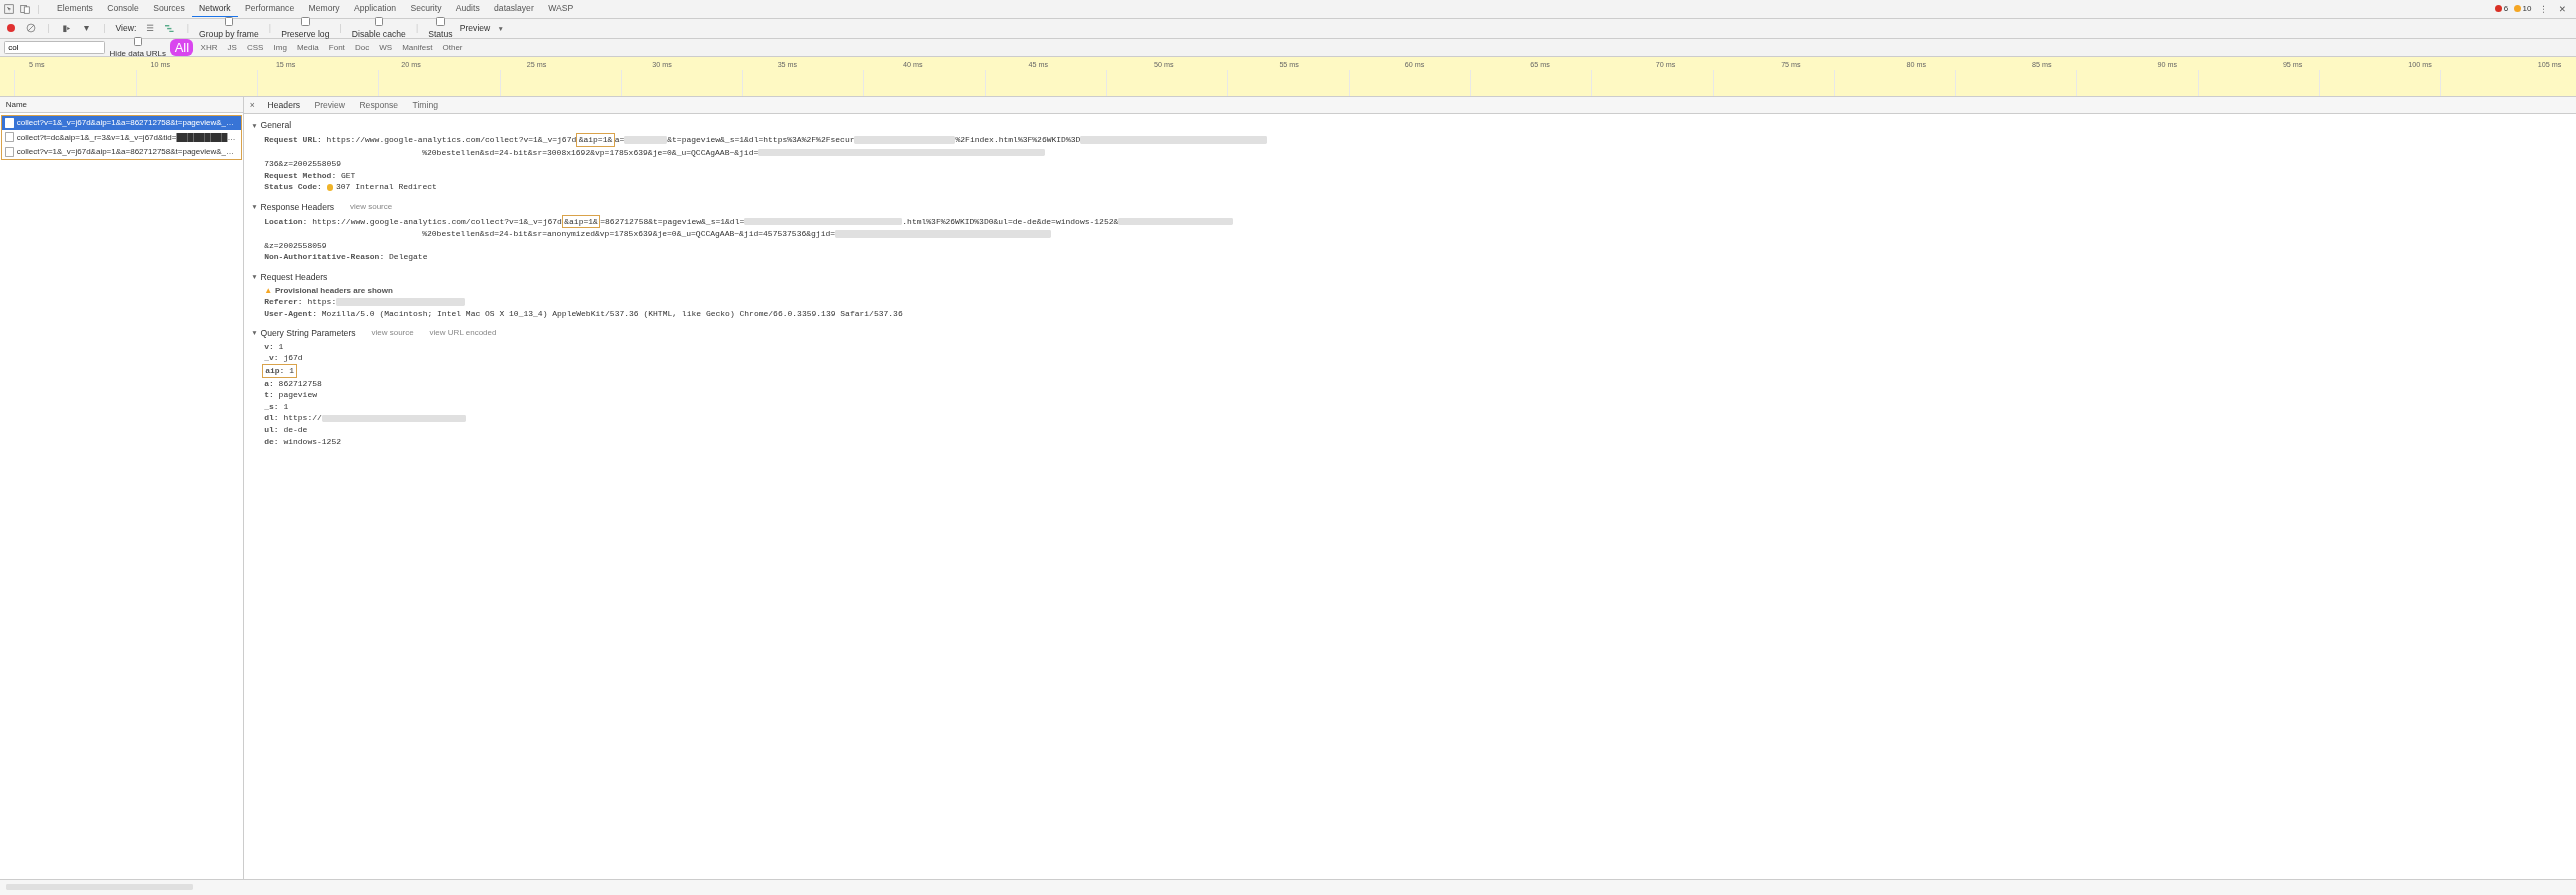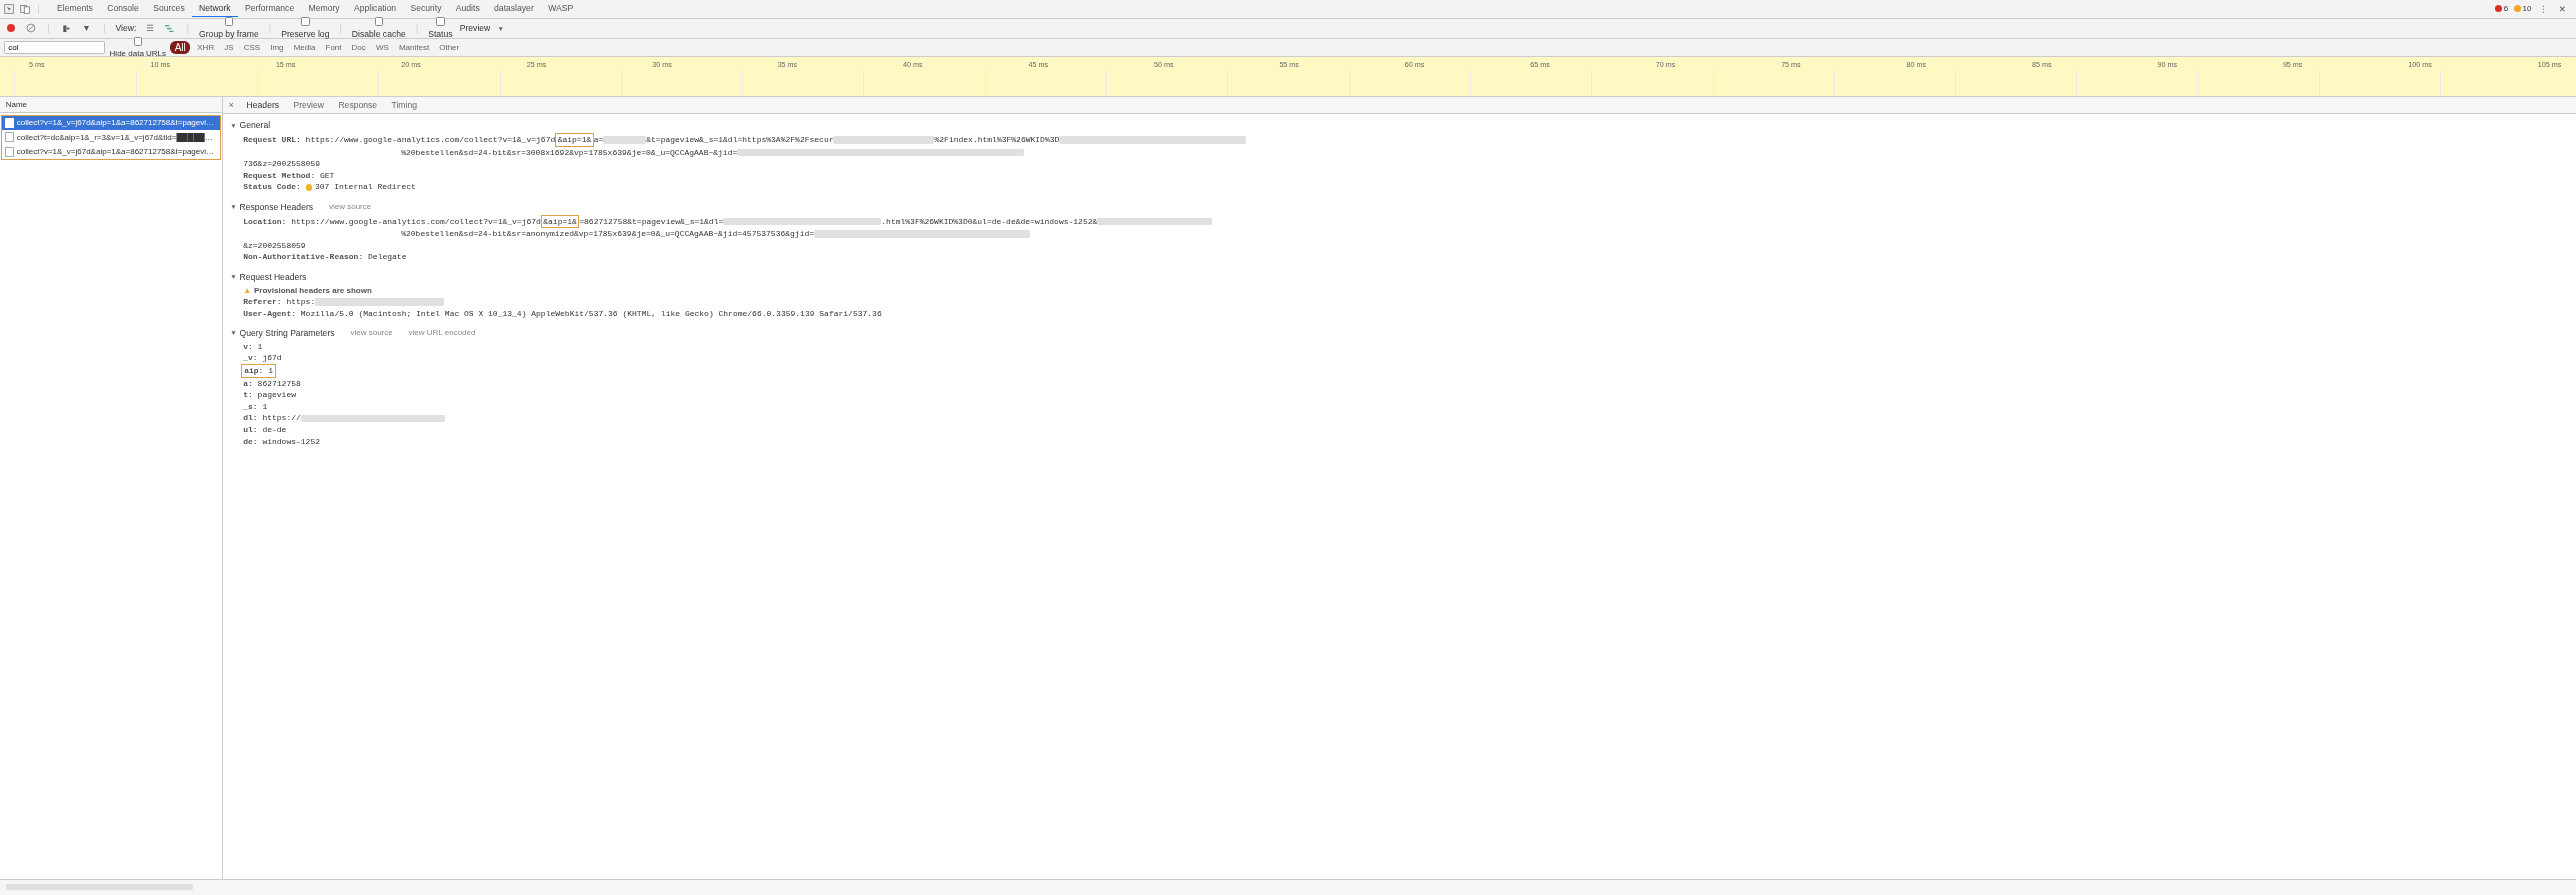--- a/index.html
+++ b/index.html
@@ -50,7 +50,7 @@
     width:101px; height:13px; border:0.7px solid #bbb; background:#fff;
     border-radius:1.4px; padding:0 2.9px; font-size:8px; outline:none;
   }
-  .pill { padding:0.7px 4.3px; border-radius:5.7px; background:#7f1d1d; color:#fff; font-size:10px;}
+  .pill { padding:0.7px 4.3px; border-radius:5.7px; background:#d946ef; color:#fff; font-size:13px;}
   .ft { color:#666; padding:0 2.9px; cursor:pointer;}
   .timeline {
     height:40px; border-bottom:0.7px solid #ccc; position:relative; background:#fef9c3;

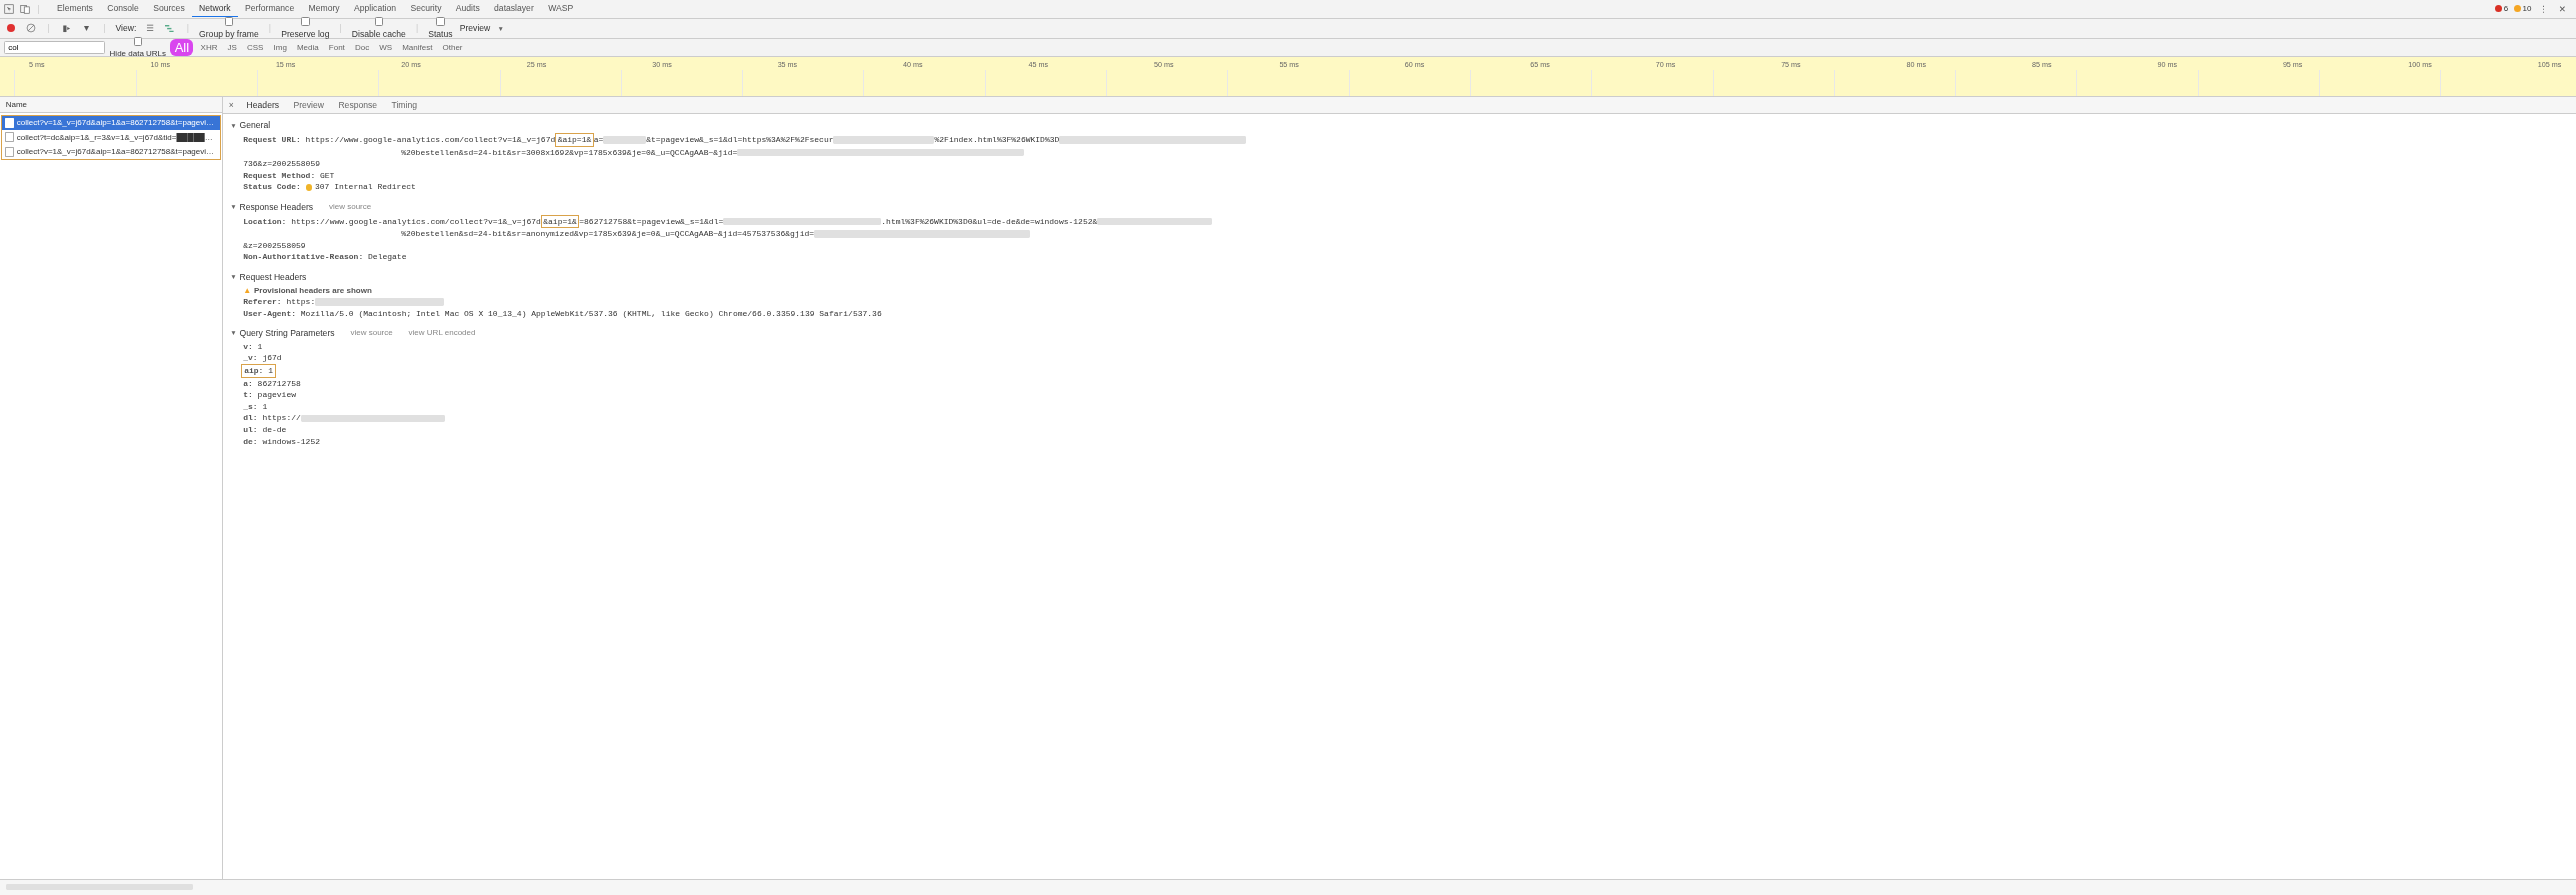--- a/index.html
+++ b/index.html
@@ -60,7 +60,7 @@
   .timeline .grid div { flex:1; border-left:0.7px solid #e8e8e8;}
   .main { display:flex; height: calc(100vh - 101px); }
   .sidebar {
-    width:223px; border-right:0.7px solid #ccc; display:flex; flex-direction:column;
+    width:244px; border-right:0.7px solid #ccc; display:flex; flex-direction:column;
   }
   .sidebar-head { height:16px; border-bottom:0.7px solid #ccc; padding:2.2px 5.7px; font-size:8px; color:#333; background:#f6f6f6;}
   .reqlist { border:1.1px solid #d9a24a; margin:1.4px; }

